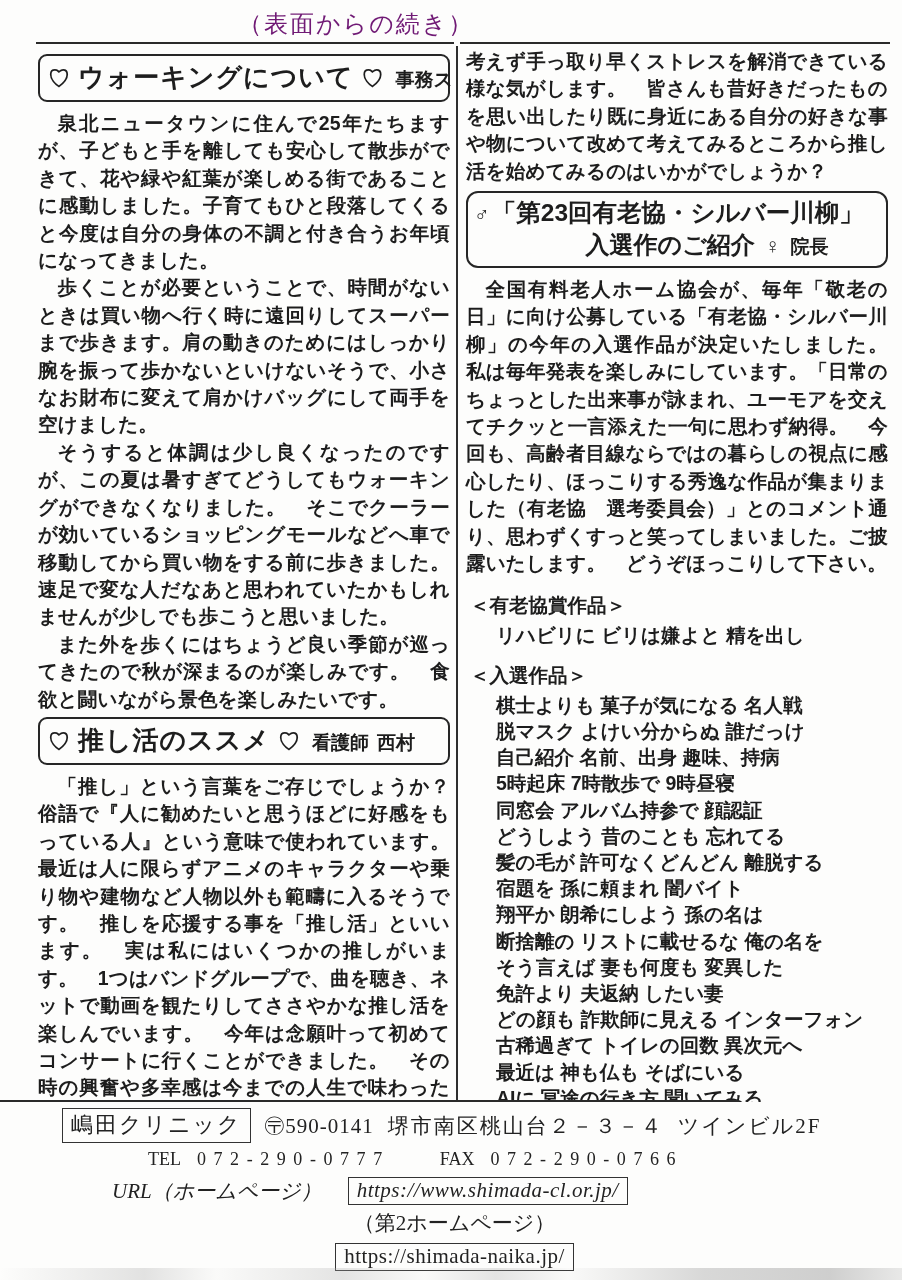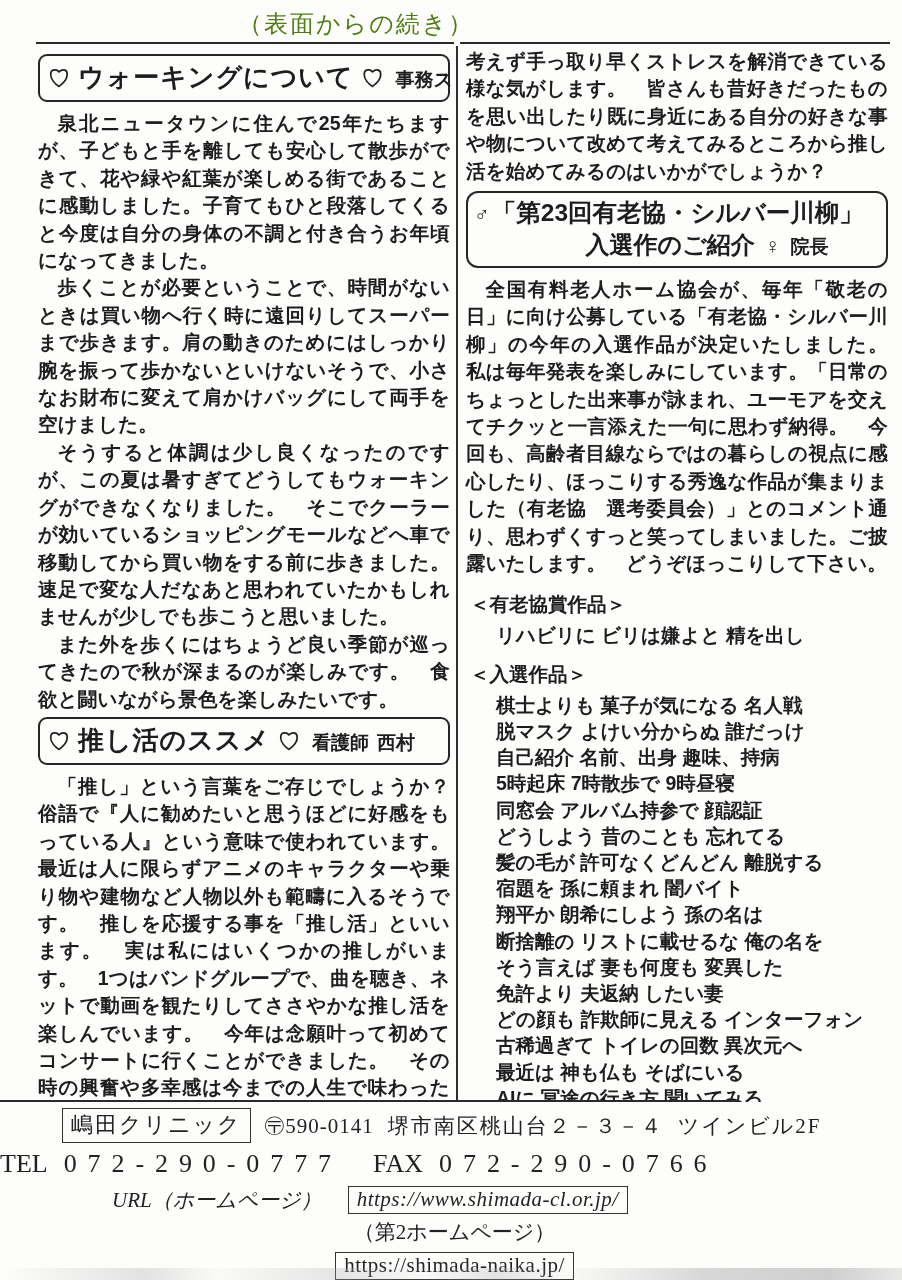--- a/index.html
+++ b/index.html
@@ -20,7 +20,7 @@
   .cont-note{
     position:absolute;top:8px;left:238px;
     font-family:"Liberation Serif",serif;
-    font-size:24px;letter-spacing:2px;color:#4d7c0f;
+    font-size:24px;letter-spacing:2px;color:#701a75;
   }
   
   .columns{

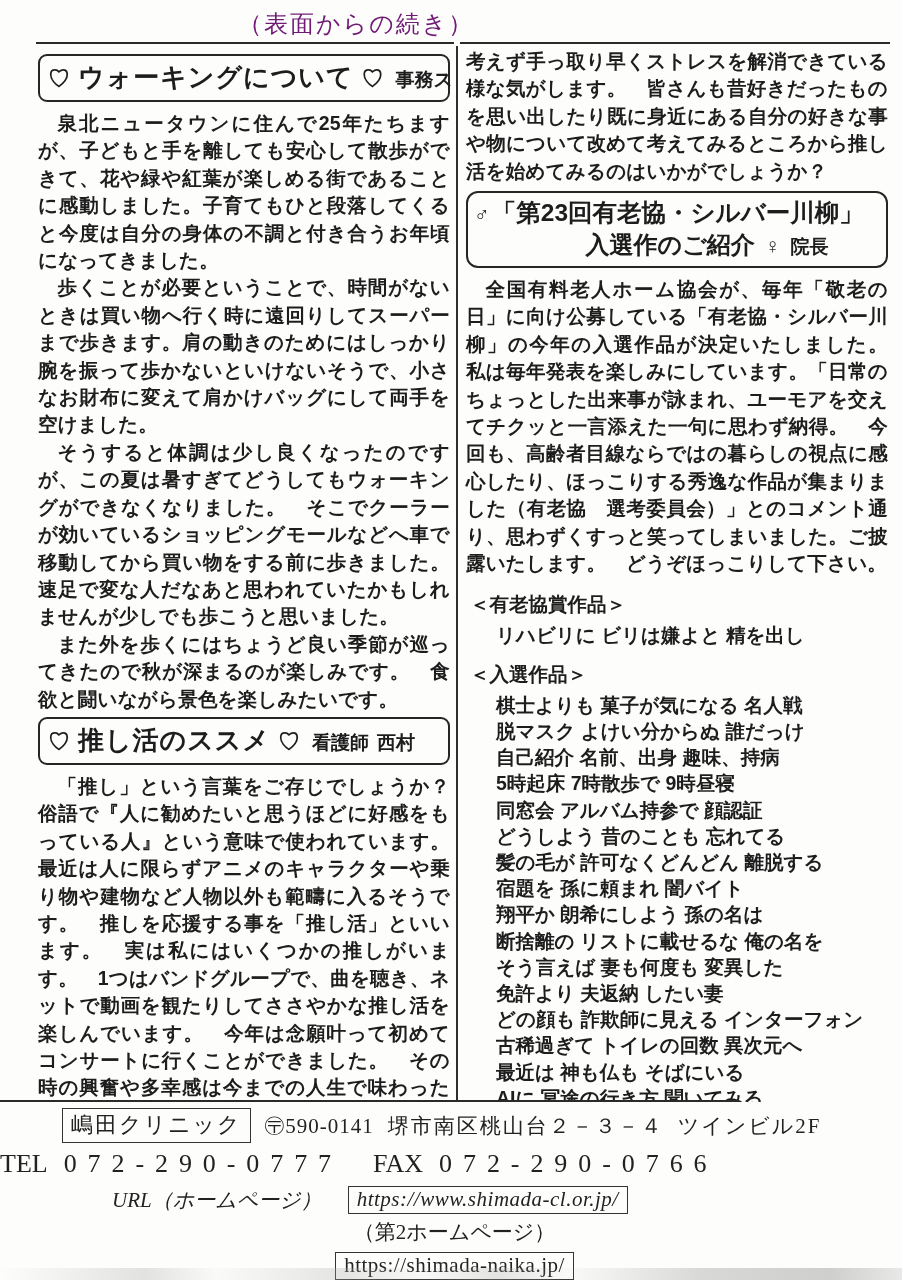--- a/index.html
+++ b/index.html
@@ -85,7 +85,7 @@
   
   .poem-section-label{
     font-size:19.5px;font-weight:600;
-    margin:14px 0 4px 4px;line-height:26px;font-family:Liberation Serif, serif;
+    margin:14px 0 4px 4px;line-height:26px;
   }
   .poem-line{
     font-size:19.5px;font-weight:600;

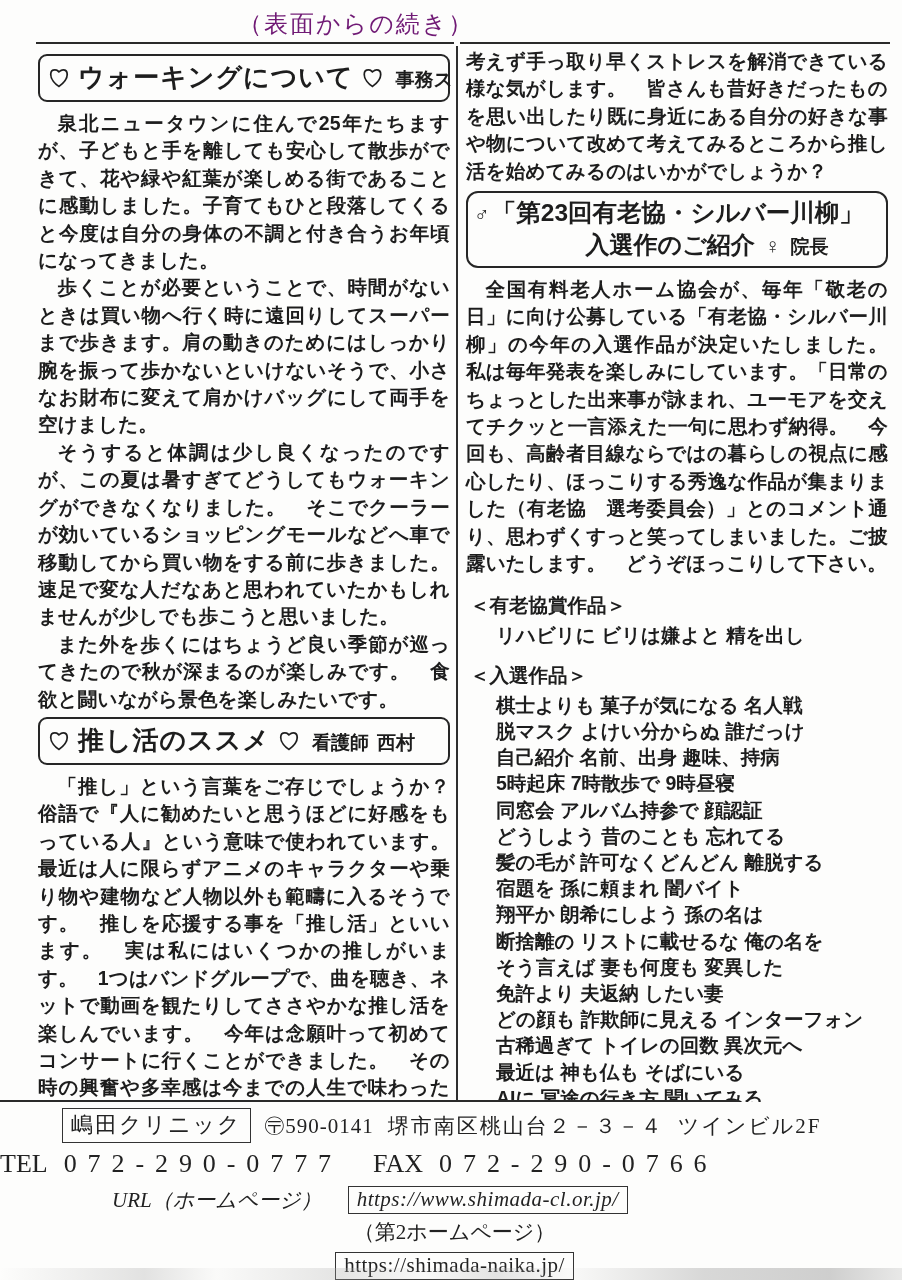--- a/index.html
+++ b/index.html
@@ -110,8 +110,8 @@
   .postal{letter-spacing:1px;}
   .addr{letter-spacing:2px;}
   .f-row2{
-    font-size:26px;margin-top:6px;
-    display:flex;gap:31px;
+    padding-left:148px;font-size:18px;margin-top:6px;
+    display:flex;gap:50px;
   }
   .telfax{display:flex;gap:16px;}
   .telfax .num{letter-spacing:0.42em;}

